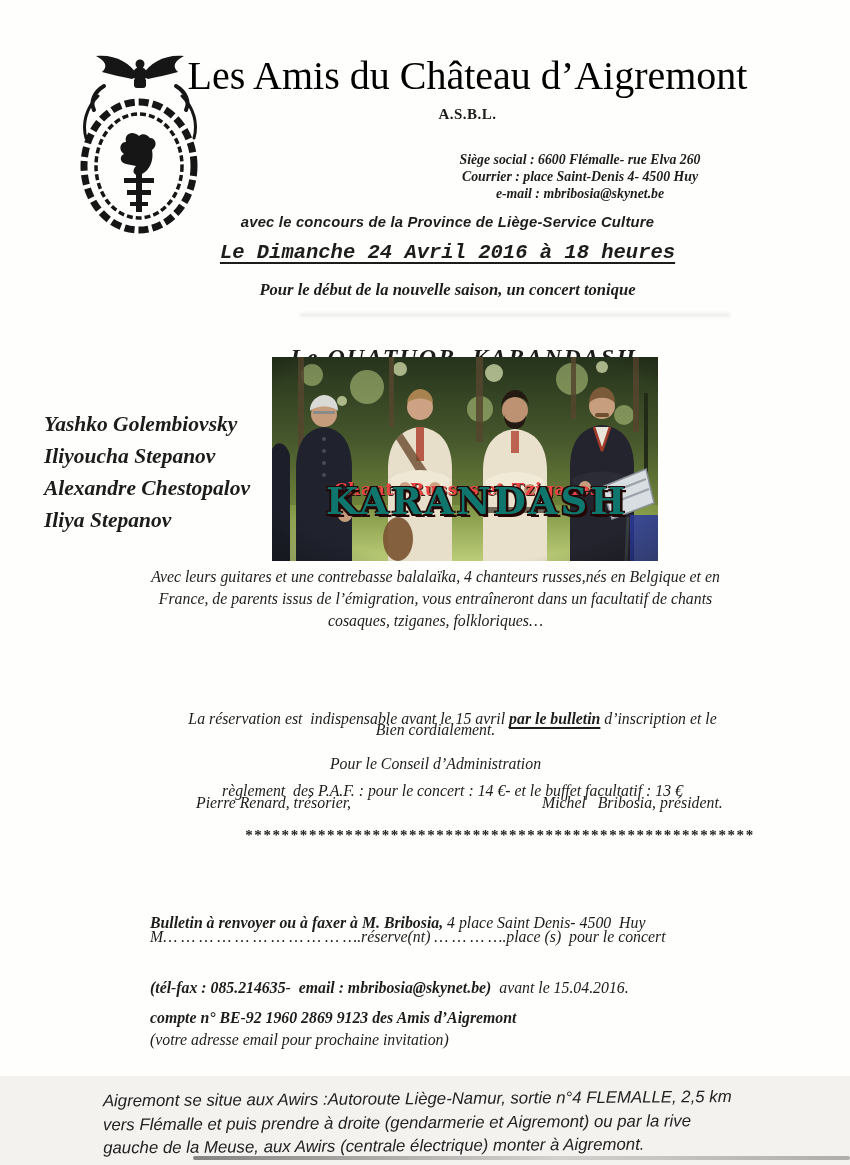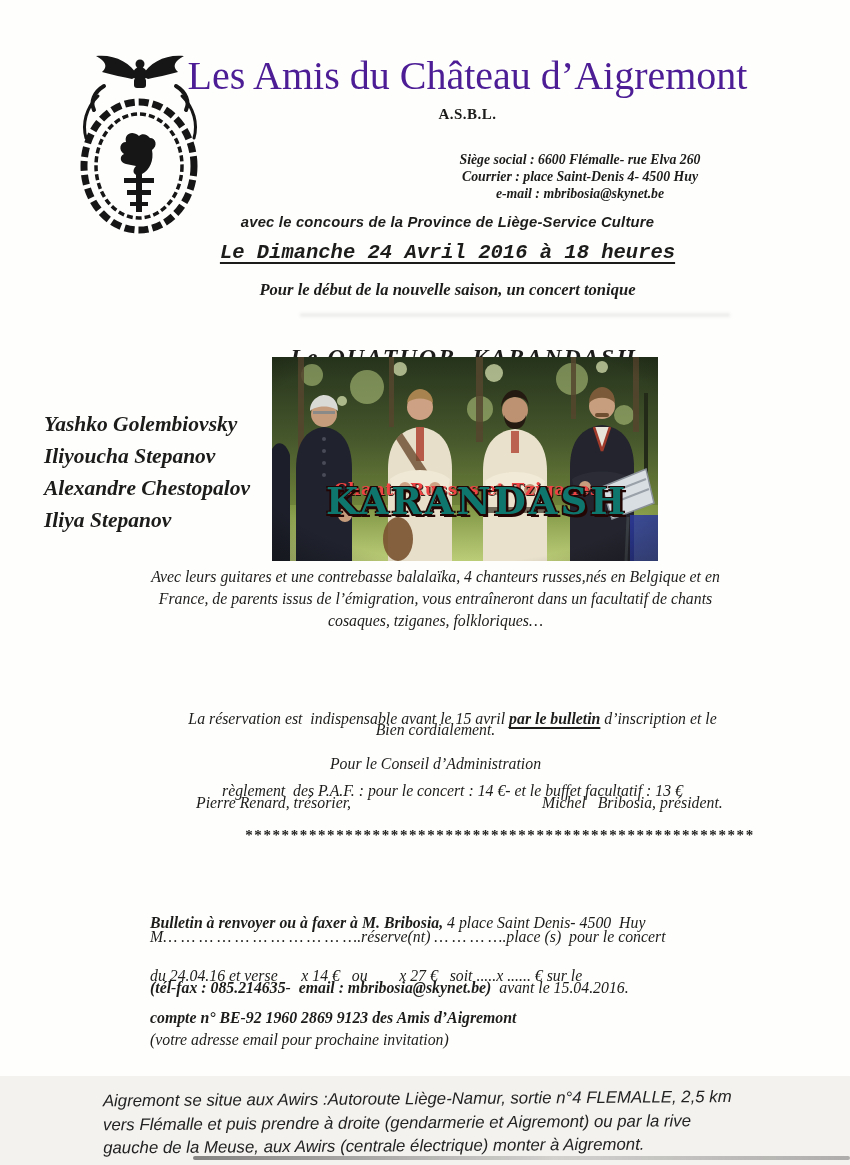--- a/index.html
+++ b/index.html
@@ -14,7 +14,7 @@
   .pre{white-space:pre-wrap;}
 
   .logo{left:72px;top:50px;width:135px;height:190px;}
-  .org-title{left:170px;top:54px;width:595px;font-size:40px;line-height:1.1;color:#4c1d95;}
+  .org-title{left:170px;top:54px;width:595px;font-size:40px;line-height:1.1;color:#000000;}
   .org-type{left:170px;top:106px;width:595px;font-size:15px;letter-spacing:.5px;}
   .address{left:452px;top:152px;width:256px;font-size:13.8px;line-height:16.8px;}
   .sponsor{left:110px;top:214px;width:675px;font-size:14.8px;letter-spacing:.2px;}

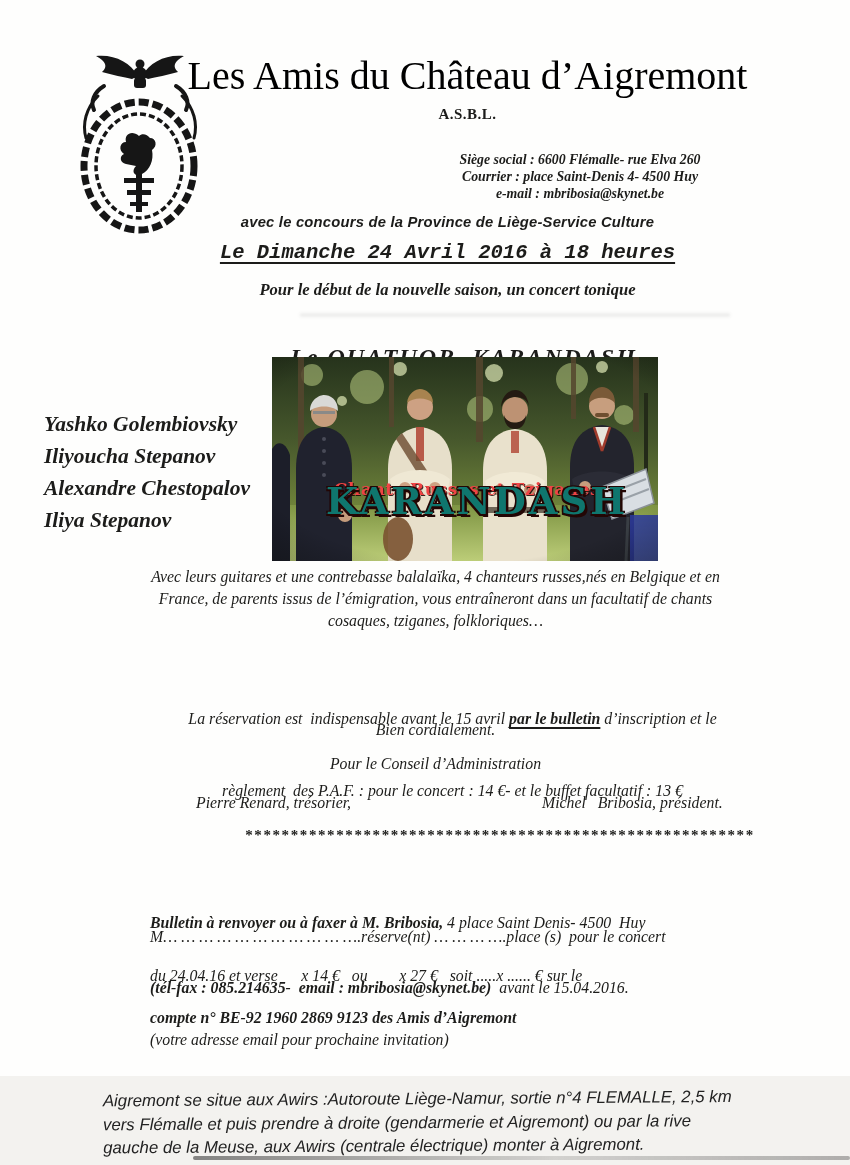--- a/index.html
+++ b/index.html
@@ -228,7 +228,6 @@
   </div>
 
   <div class="abs serif i form1 pre">M… … … … … … … … … … ….réserve(nt) … … … ….place (s)  pour le concert</div>
-  <div class="abs serif i form2 pre">du 24.04.16 et verse      x 14 €   ou        x 27 €   soit .....x ...... € sur le</div>
 
   <div class="abs serif i account">
     <div class="b">compte n° BE-92 1960 2869 9123 des Amis d’Aigremont</div>

